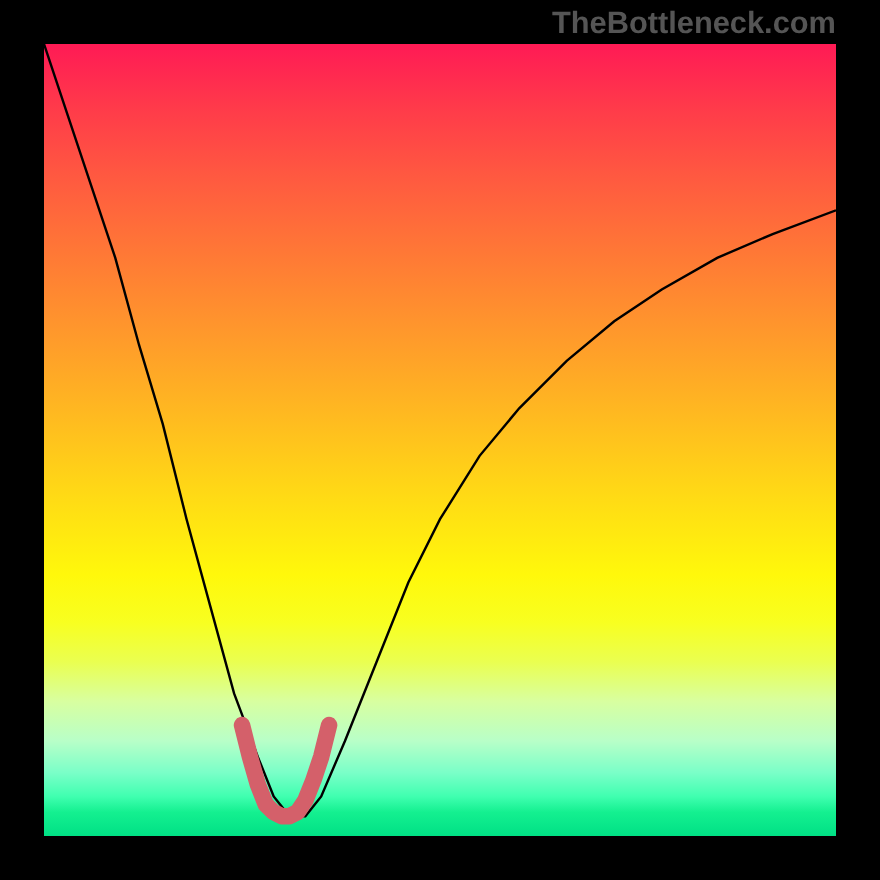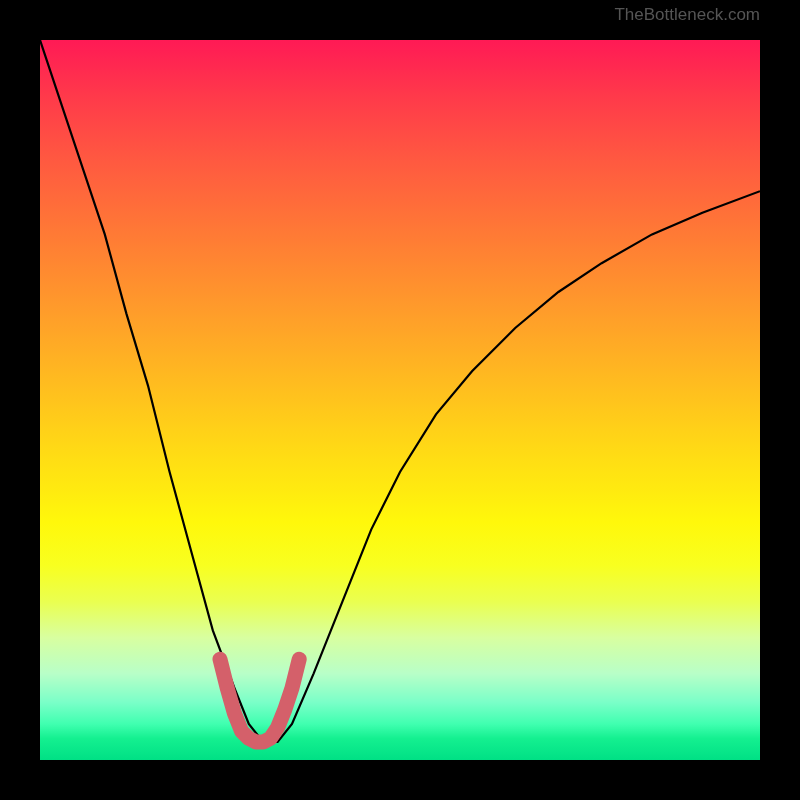--- a/index.html
+++ b/index.html
@@ -54,8 +54,8 @@
     top: 5px;
     right: 40px;
     color: #555;
-    font-size: 17px;
-    font-weight: 400;
+    font-size: 28px;
+    font-weight: 700;
     z-index: 10;
   }
   svg.curve {

